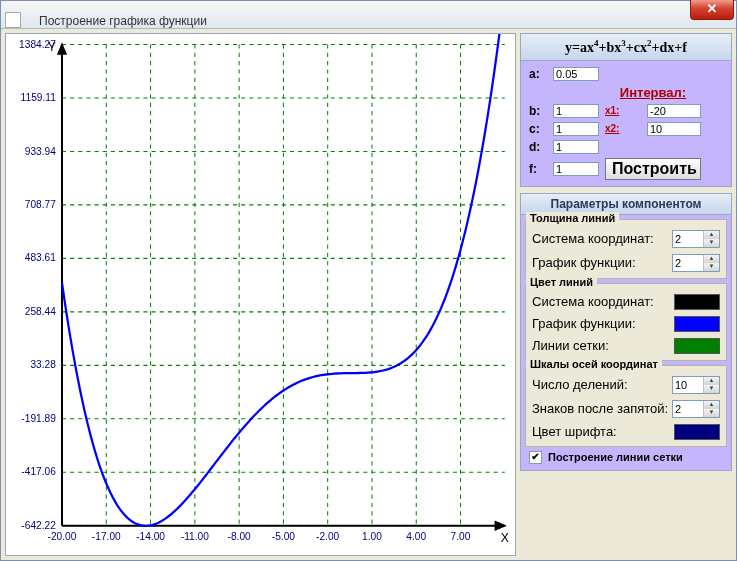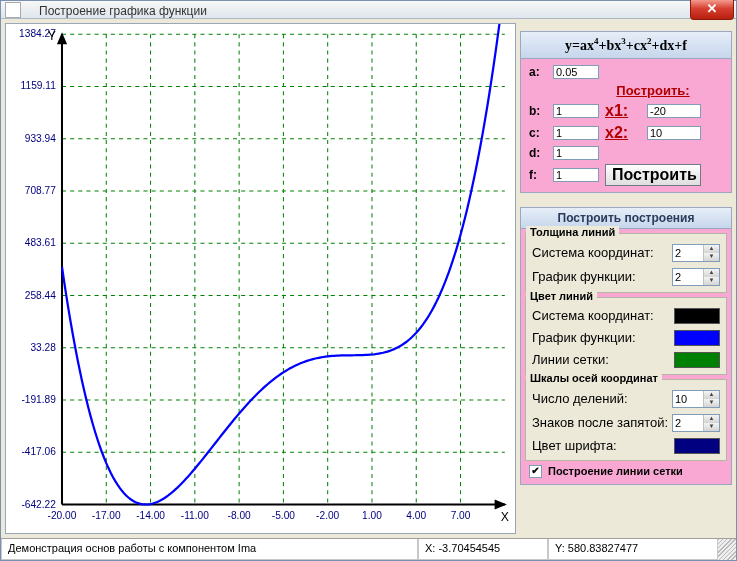--- a/index.html
+++ b/index.html
@@ -85,8 +85,7 @@
   }
   .panel {
     border: 1px solid #99a7c1;
-    background: #f9a8d4;
-    margin-top: 8px;
+    background: #c4b5fd;
   }
   .panel-title {
     background: linear-gradient(to bottom, #e6eef8, #c7d6ec);

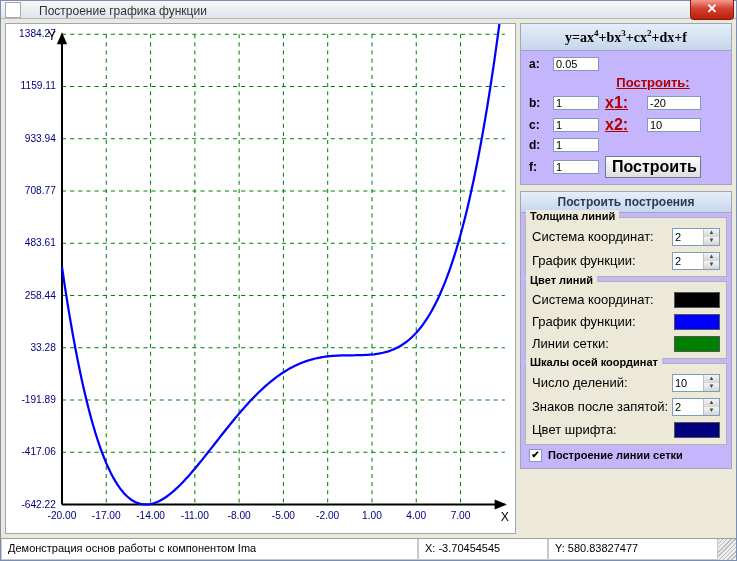--- a/index.html
+++ b/index.html
@@ -307,7 +307,7 @@
             <span class="lbl">a:</span>
             <input class="txt" value="0.05" style="">
             <span></span>
-            <span class="interval-title" style="grid-column:3/span 2">Построить:</span>
+            <span class="interval-title" style="grid-column:3/span 2">Интервал:</span>
 
             <span class="lbl">b:</span>
             <input class="txt" value="1" style="">

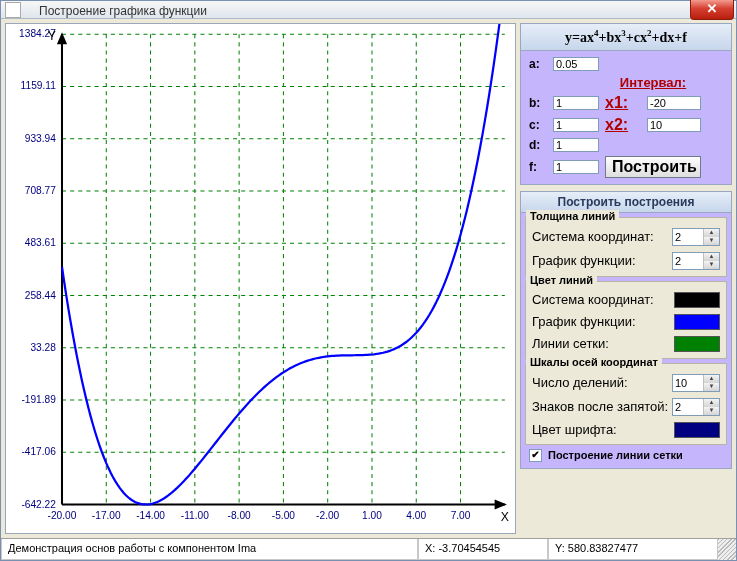--- a/index.html
+++ b/index.html
@@ -115,7 +115,7 @@
     align-items: center;
   }
   .coef-grid .lbl { font-weight: bold; font-size: 12px; }
-  .coef-grid .lbl-red { color: #b00000; font-weight: bold; text-decoration: underline; font-size: 16px; }
+  .coef-grid .lbl-red { color: #b00000; font-weight: bold; text-decoration: underline; font-size: 10px; }
   .interval-title {
     grid-column: 3 / span 2;
     color: #b00000;

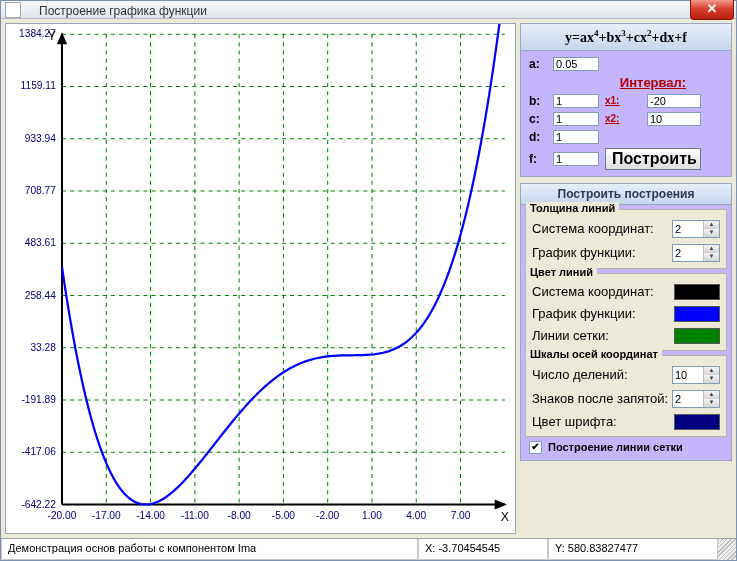--- a/index.html
+++ b/index.html
@@ -331,7 +331,7 @@
         </div>
 
         <div class="panel">
-          <div class="panel-title">Построить построения</div>
+          <div class="panel-title">Параметры компонентом</div>
 
           <div class="group">
             <span class="group-title">Толщина линий</span>

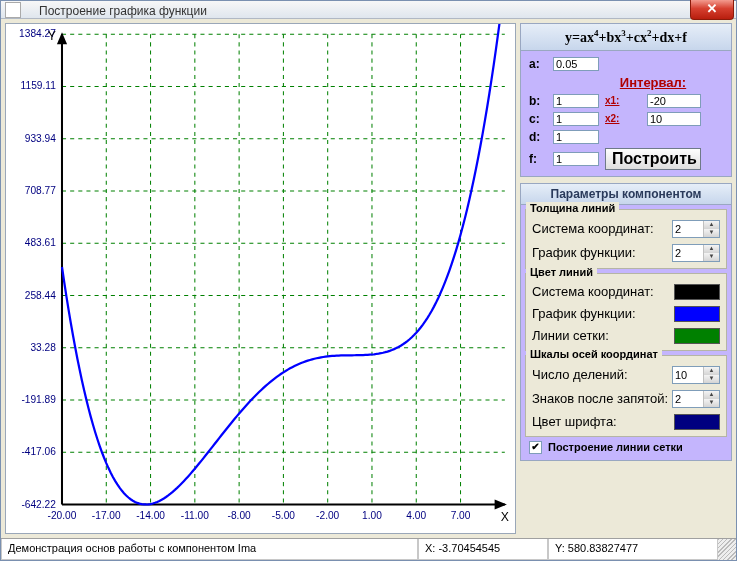--- a/index.html
+++ b/index.html
@@ -410,12 +410,6 @@
       </div>
     </div>
 
-    <div class="statusbar">
-      <div class="cell main">Демонстрация основ работы с компонентом Ima</div>
-      <div class="cell x">X: -3.70454545</div>
-      <div class="cell y">Y: 580.83827477</div>
-      <div class="grip"></div>
-    </div>
   </div>
 </div>
 

